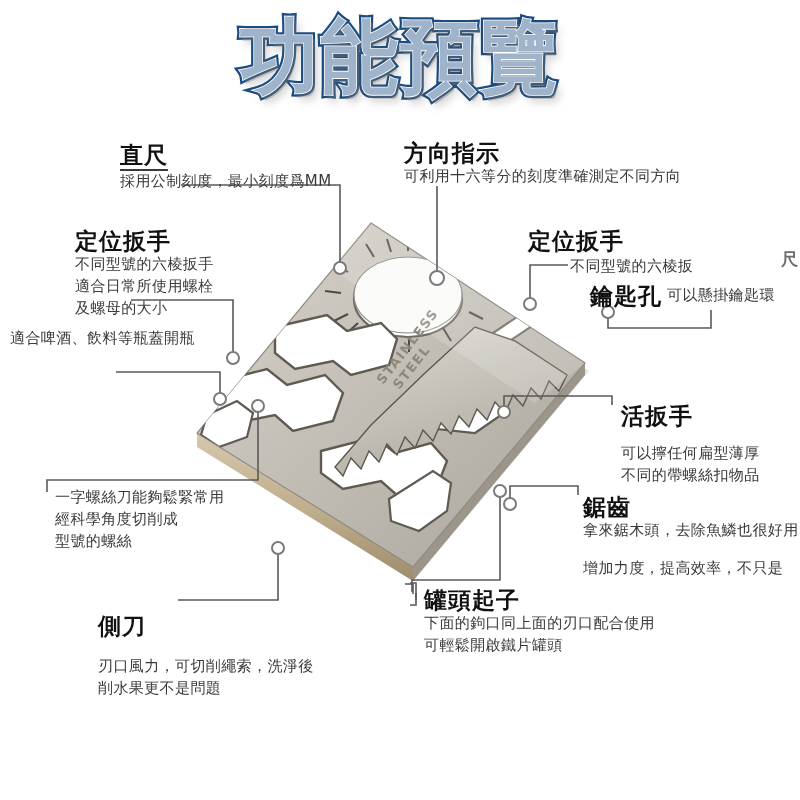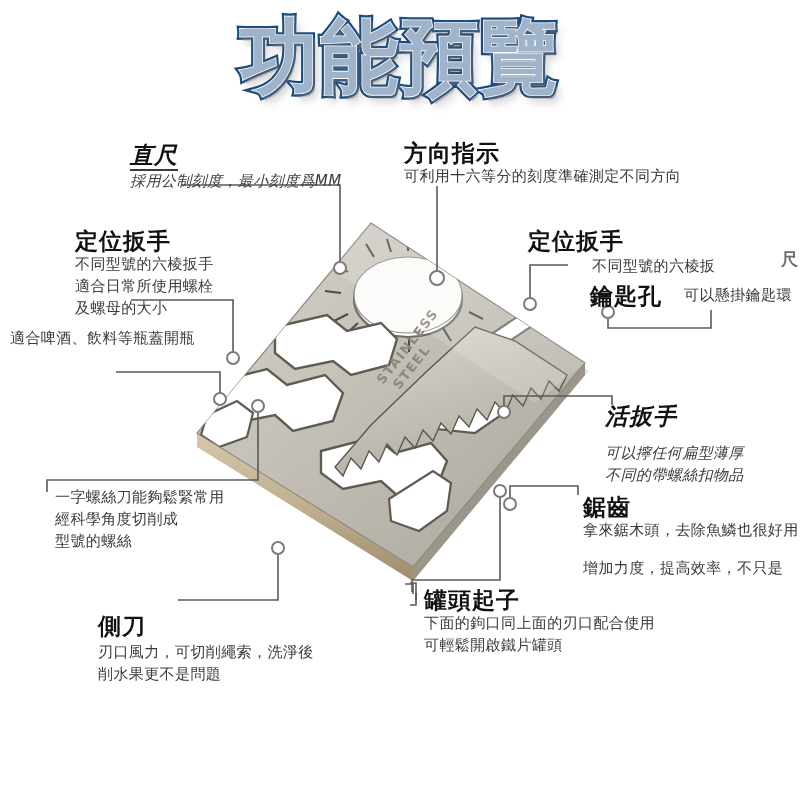--- a/index.html
+++ b/index.html
@@ -235,7 +235,7 @@
     <circle class="marker" cx="500" cy="491" r="6"></circle>
   </svg>
 
-  <div class="callout" style="left:130px;top:142px;font-style:italic;">
+  <div class="callout" style="left:120px;top:142px;">
     <div class="c-head head-underline">直尺</div>
     <div class="c-body">採用公制刻度，最小刻度爲MM</div>
   </div>

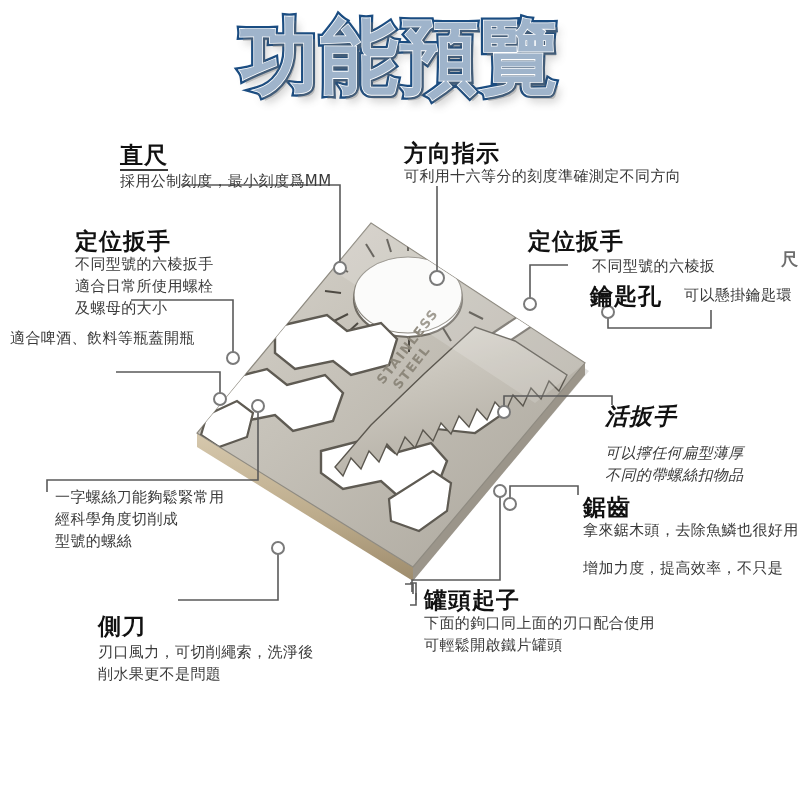--- a/index.html
+++ b/index.html
@@ -254,7 +254,7 @@
 
   <div class="callout" style="left:528px;top:228px;">
     <div class="c-head">定位扳手</div>
-    <div class="c-body" style="margin-left:64px;margin-top:2px;">不同型號的六棱扳</div>
+    <div class="c-body" style="margin-left:42px;margin-top:2px;">不同型號的六棱扳</div>
   </div>
 
   <div class="callout" style="left:590px;top:283px;">

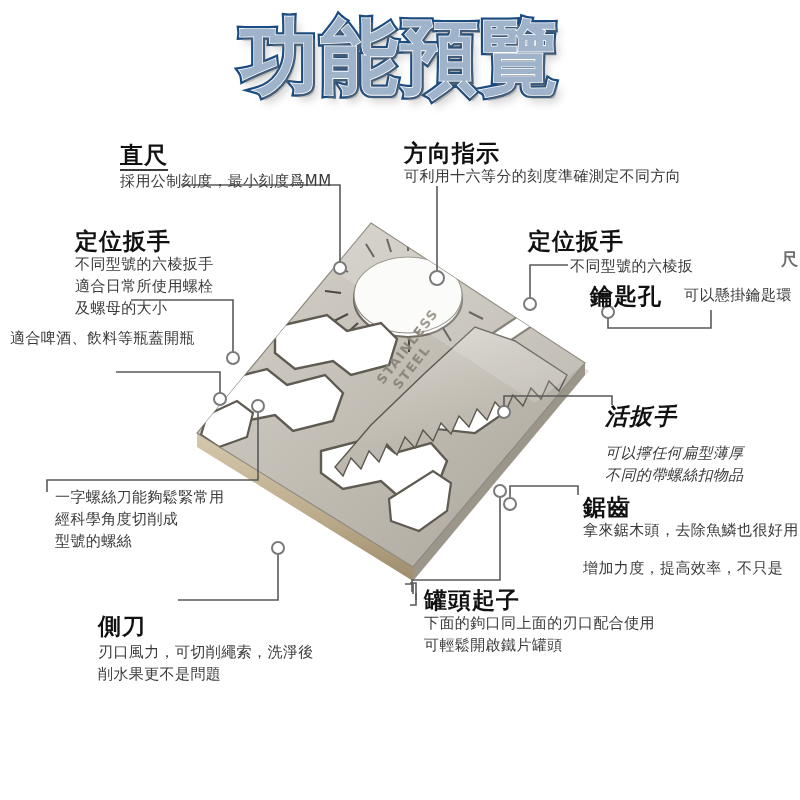--- a/index.html
+++ b/index.html
@@ -54,7 +54,7 @@
     color:#3a3a3a;font-size:15px;line-height:1.45;white-space:nowrap;
     letter-spacing:.4px;
   }
-  .inline-row{display:flex;align-items:flex-end;gap:22px;}
+  .inline-row{display:flex;align-items:flex-end;gap:5px;}
   .inline-row .c-body{padding-bottom:3px;}
 
   

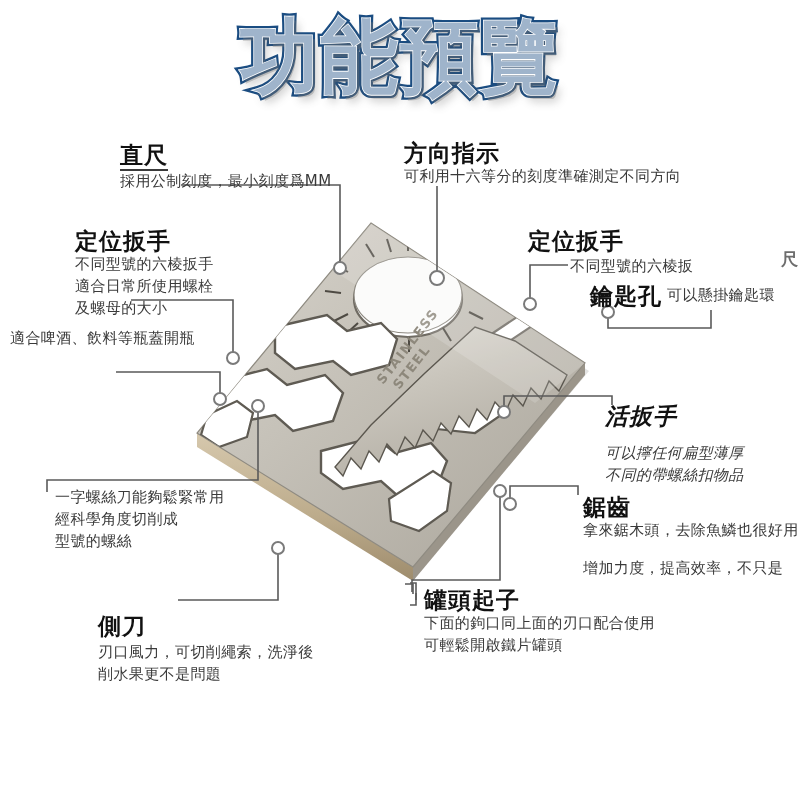--- a/index.html
+++ b/index.html
@@ -268,7 +268,7 @@
     <div class="c-body">適合啤酒、飲料等瓶蓋開瓶</div>
   </div>
 
-  <div class="callout" style="left:605px;top:403px;font-style:italic;">
+  <div class="callout" style="left:621px;top:403px;">
     <div class="c-head">活扳手</div>
     <div class="c-body" style="margin-top:14px;">可以擰任何扁型薄厚</div>
     <div class="c-body">不同的帶螺絲扣物品</div>

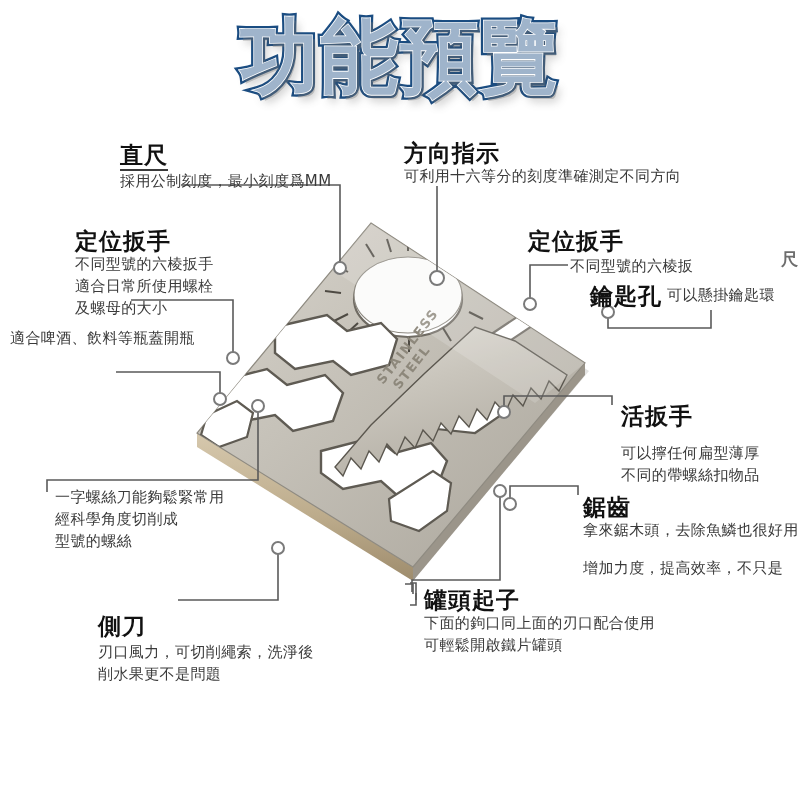--- a/index.html
+++ b/index.html
@@ -288,7 +288,7 @@
 
   <div class="callout" style="left:98px;top:613px;">
     <div class="c-head">側刀</div>
-    <div class="c-body" style="margin-top:3px;">刃口風力，可切削繩索，洗淨後</div>
+    <div class="c-body" style="margin-top:17px;">刃口風力，可切削繩索，洗淨後</div>
     <div class="c-body">削水果更不是問題</div>
   </div>
 

